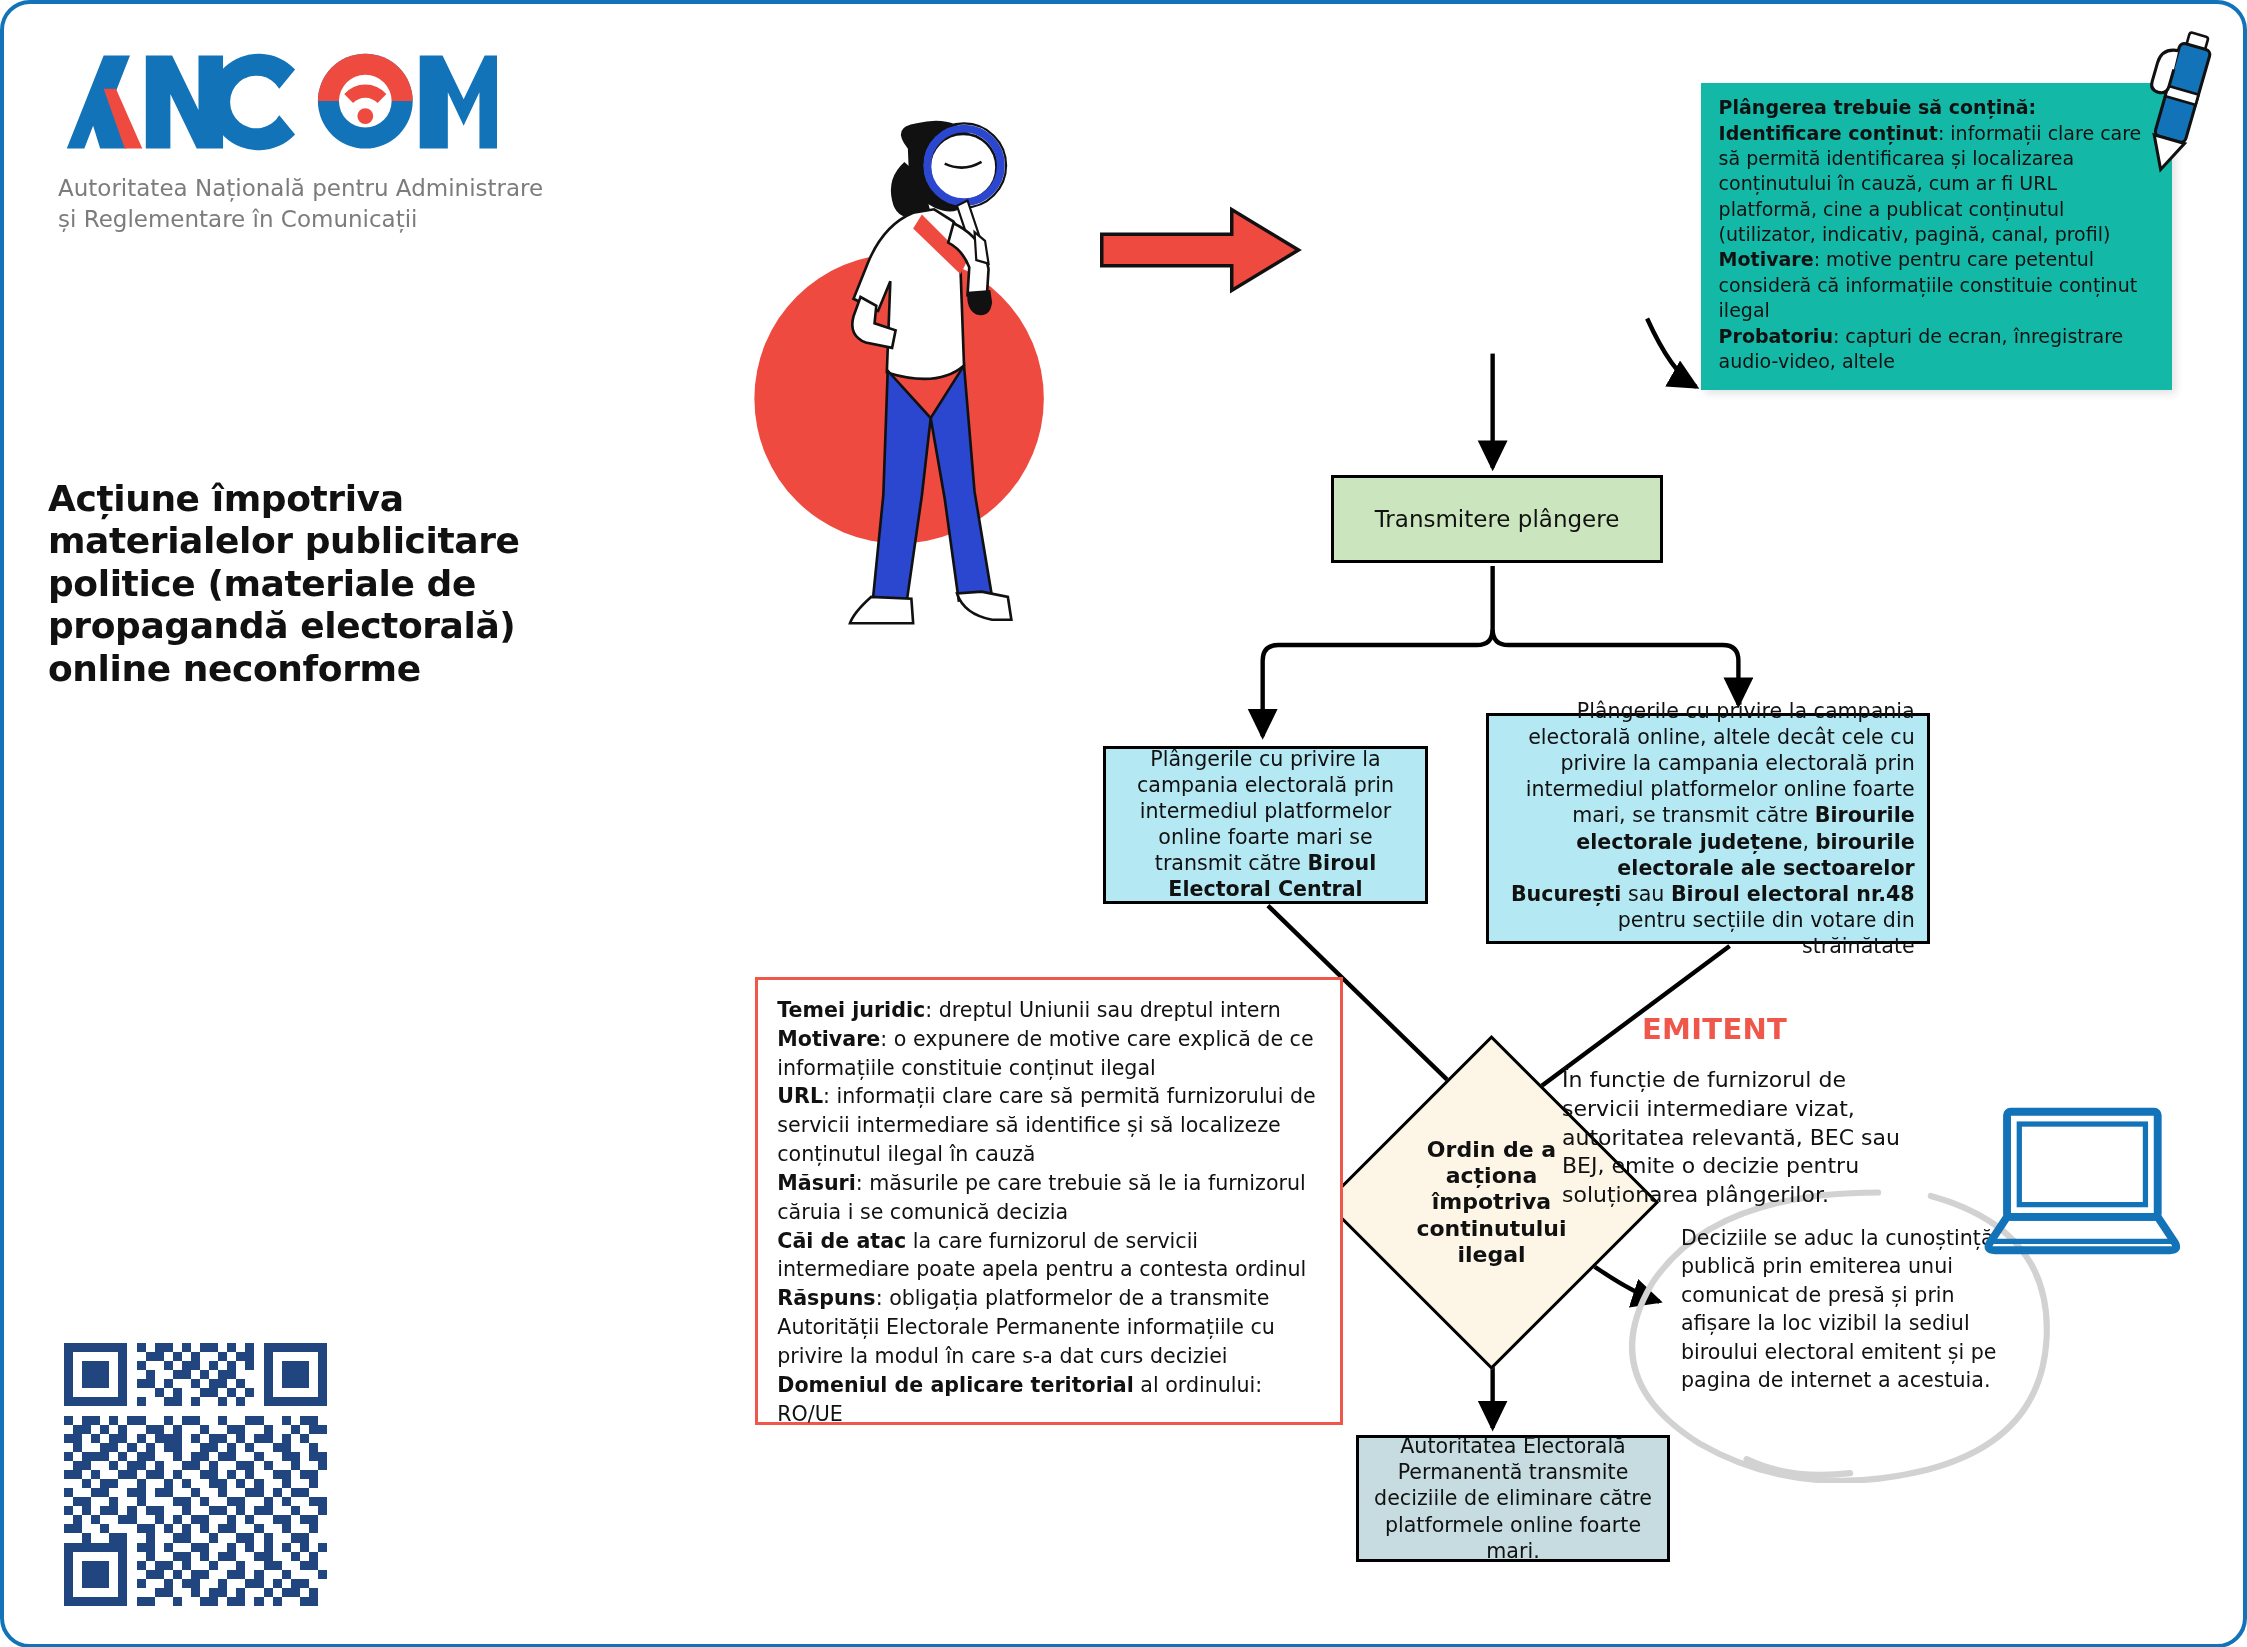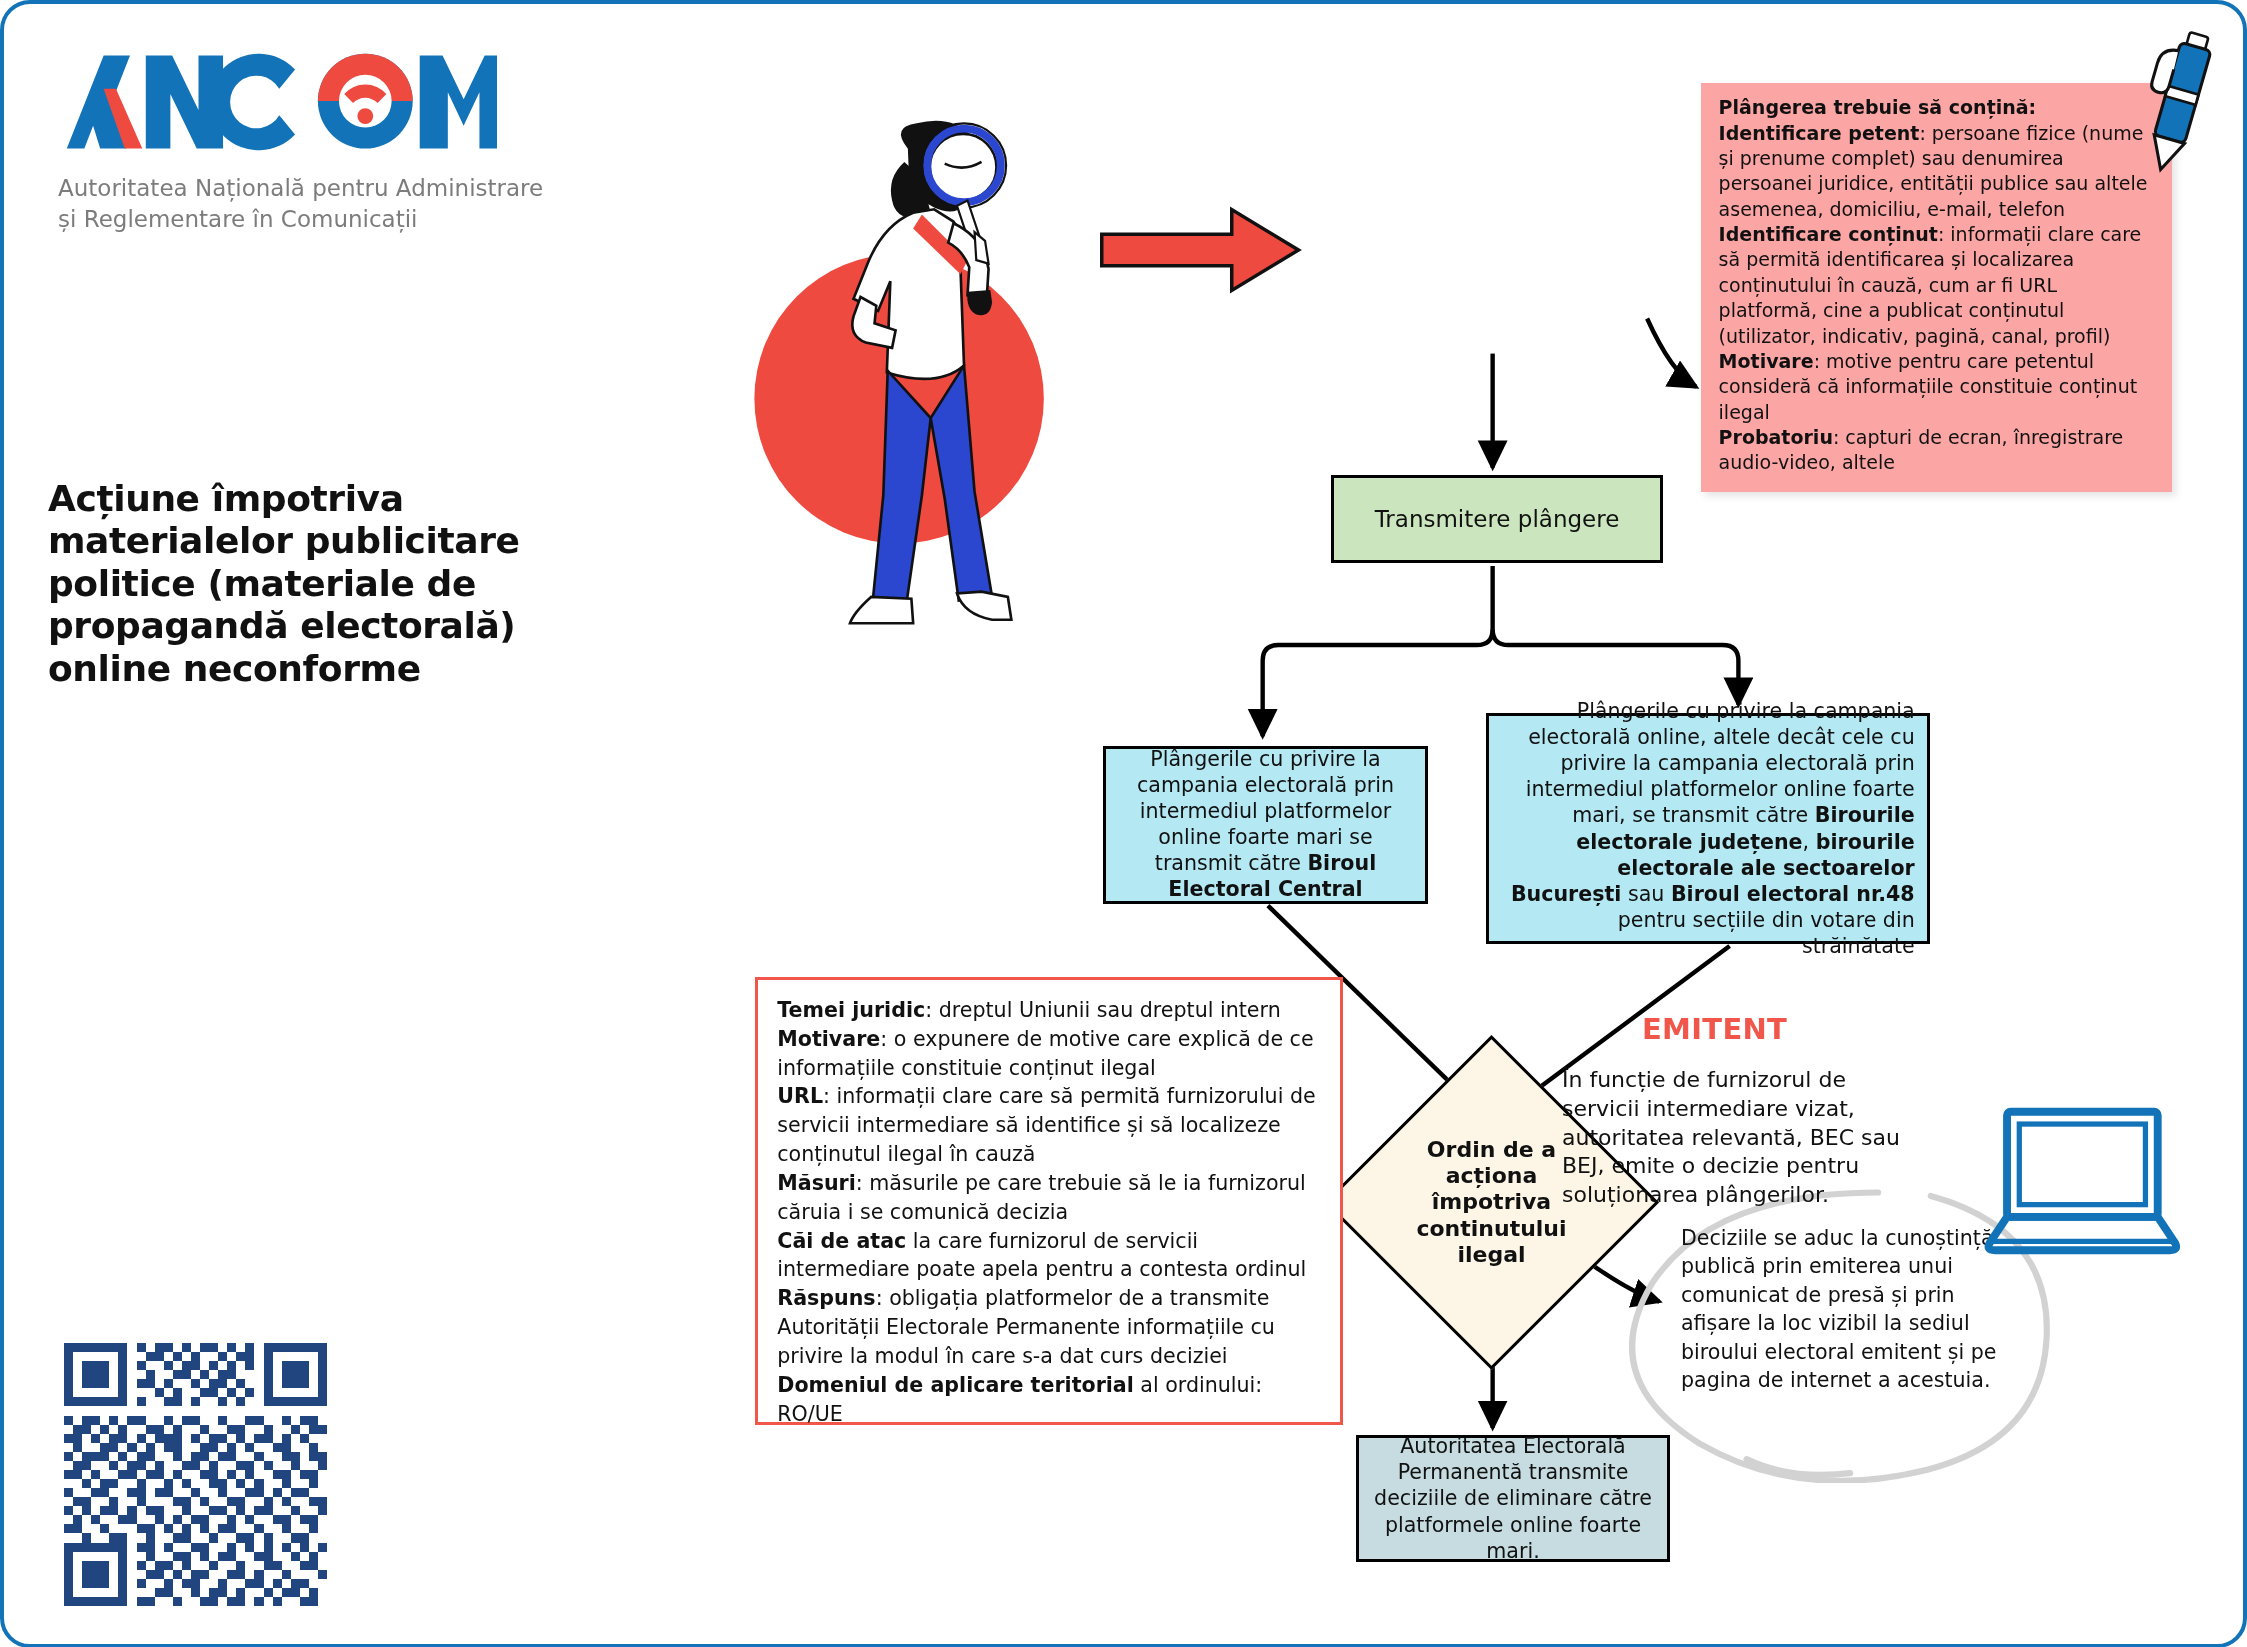--- a/index.html
+++ b/index.html
@@ -54,7 +54,7 @@
   
   #pink-note {
     position:absolute; left:1697px; top:79px; width:471px; min-height:300px;
-    background:#fca5a5; padding:12.3px 17.6px 16px 17.6px;
+    background:#14b8a6; padding:12.3px 17.6px 16px 17.6px;
     font-size:19px; line-height:1.335; color:#111;
     box-shadow:3.5px 4.4px 8px rgba(0,0,0,0.11);
     z-index:3;

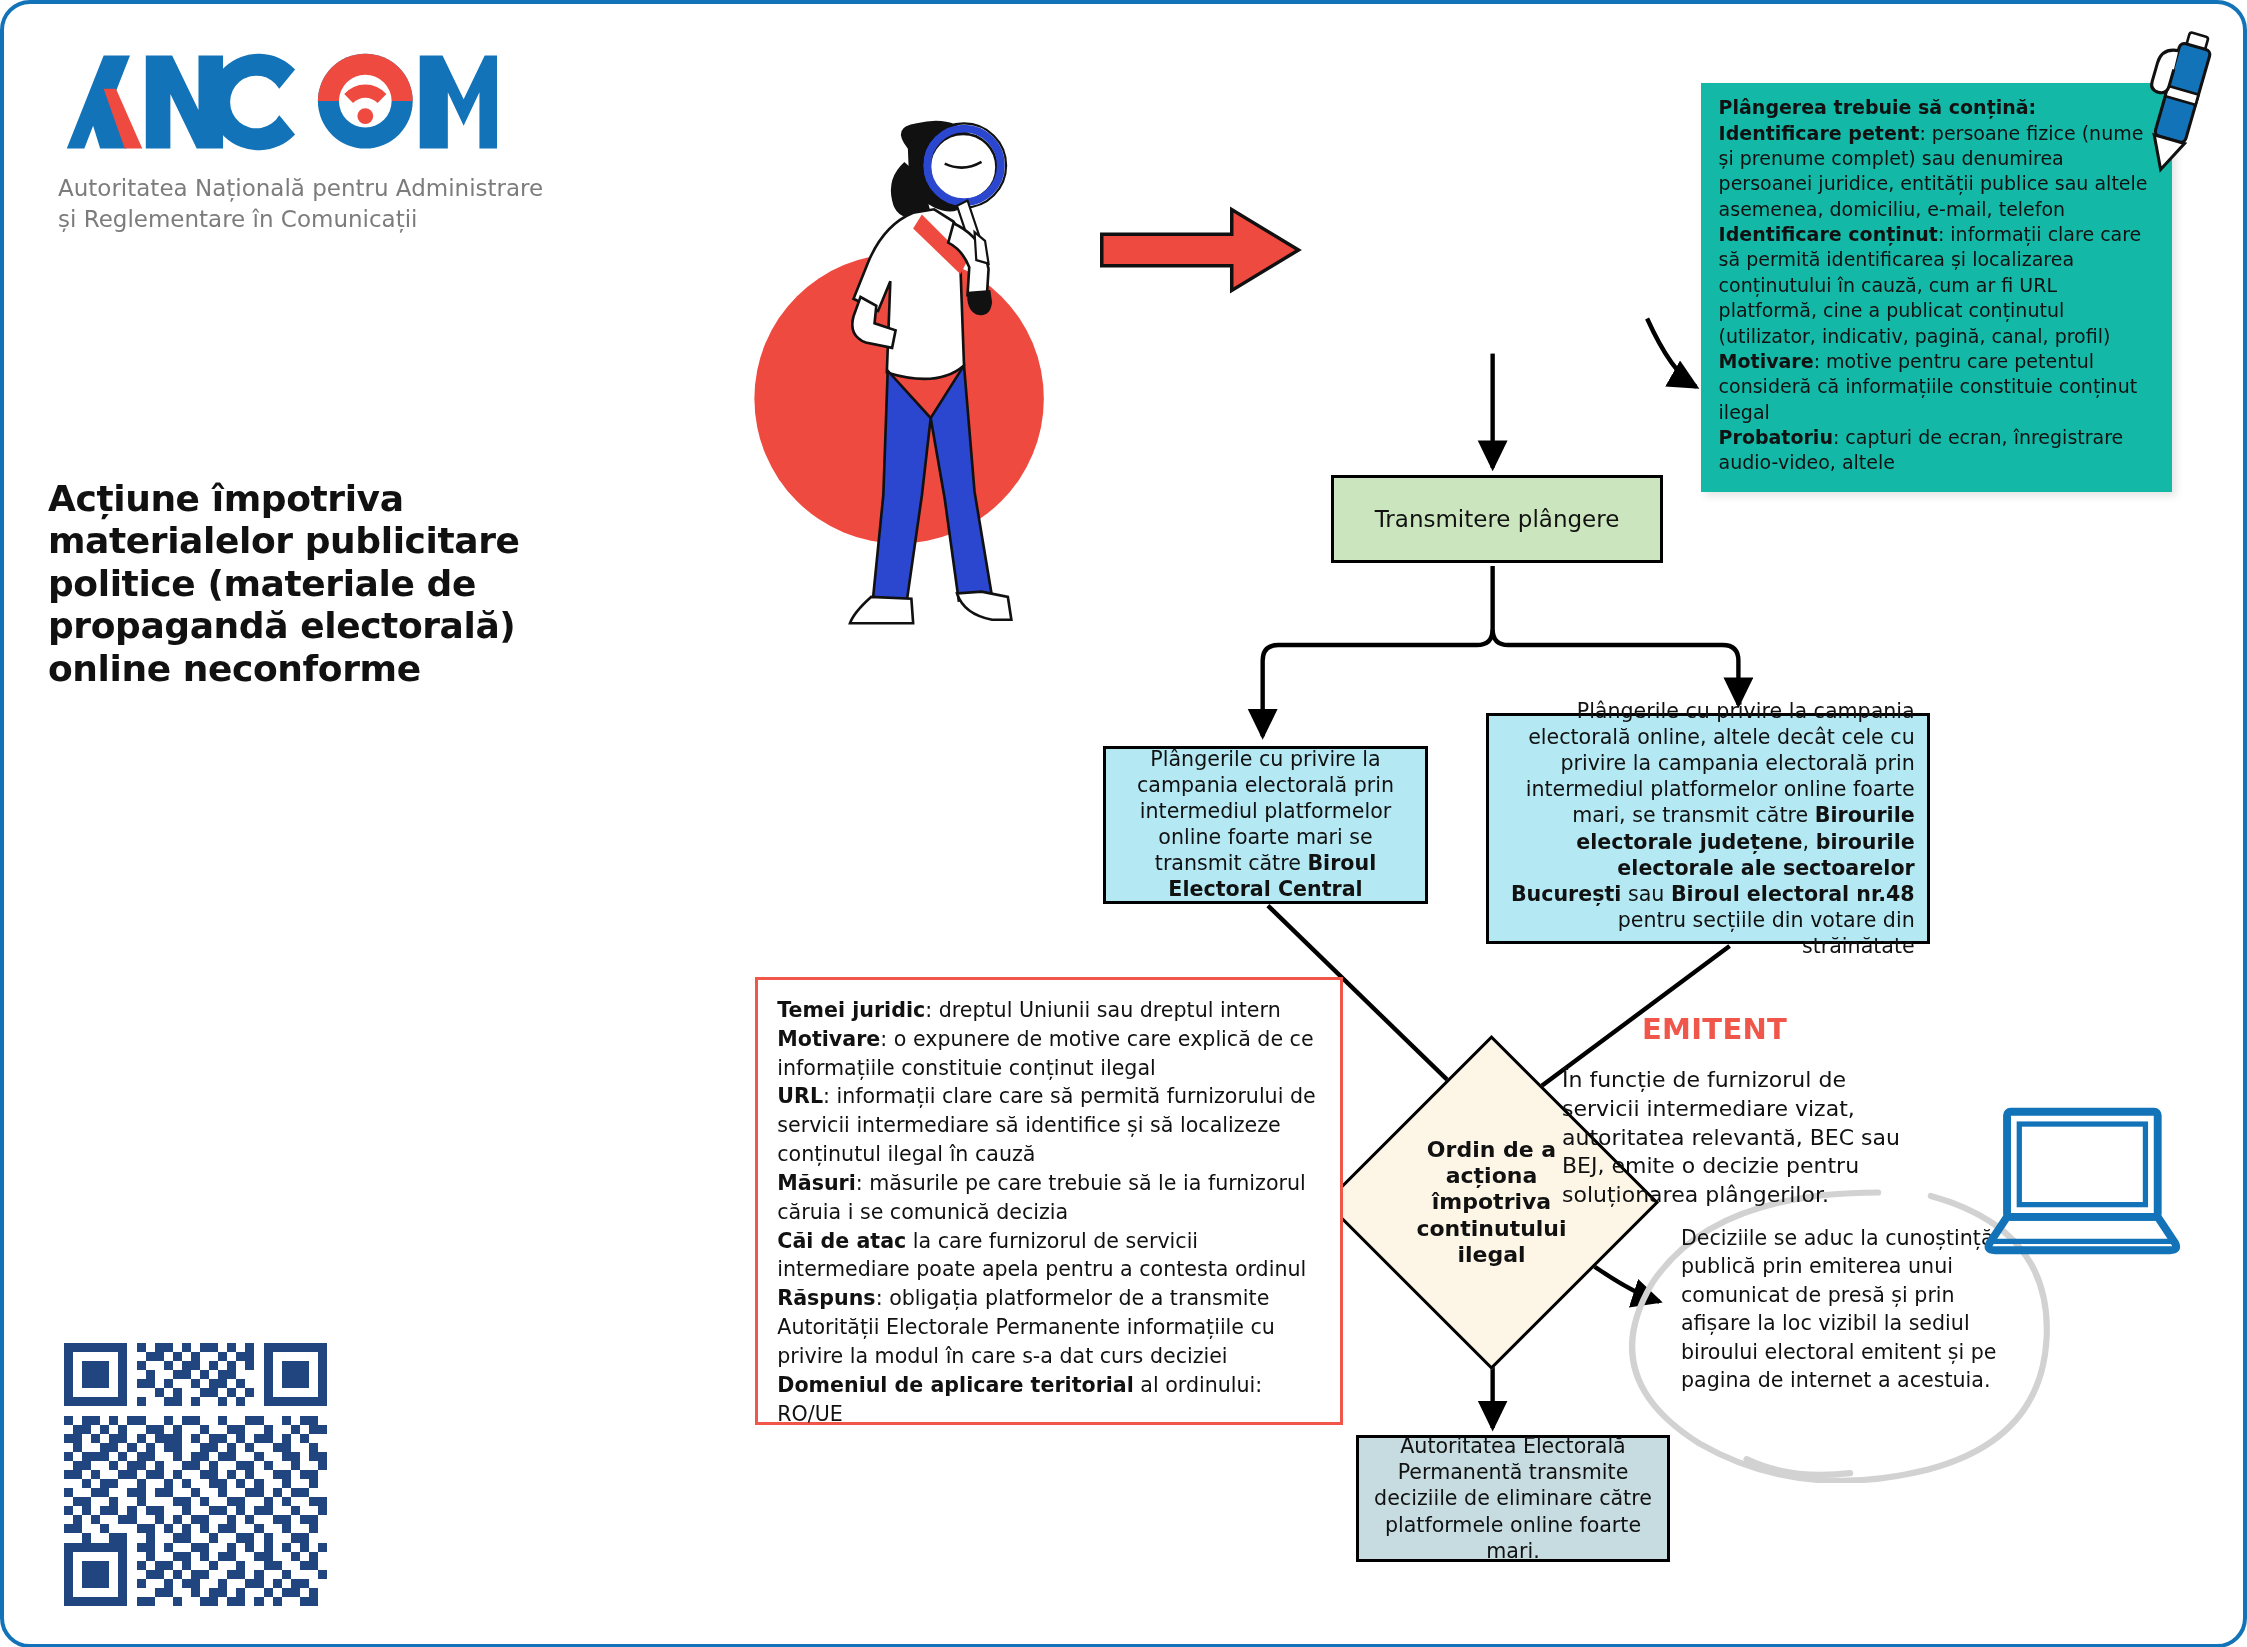--- a/index.html
+++ b/index.html
@@ -476,7 +476,6 @@
 
   <div id="pink-note">
     <div><b>Plângerea trebuie să conțină:</b></div>
-    <div><b>Identificare petent</b><span>: persoane fizice (nume și prenume complet) sau denumirea persoanei juridice, entității publice sau altele asemenea, domiciliu, e-mail, telefon</span></div>
     <div><b>Identificare conținut</b><span>: informații clare care să permită identificarea și localizarea conținutului în cauză, cum ar fi URL platformă, cine a publicat conținutul (utilizator, indicativ, pagină, canal, profil)</span></div>
     <div><b>Motivare</b><span>: motive pentru care petentul consideră că informațiile constituie conținut ilegal</span></div>
     <div><b>Probatoriu</b><span>: capturi de ecran, înregistrare audio-video, altele</span></div>

